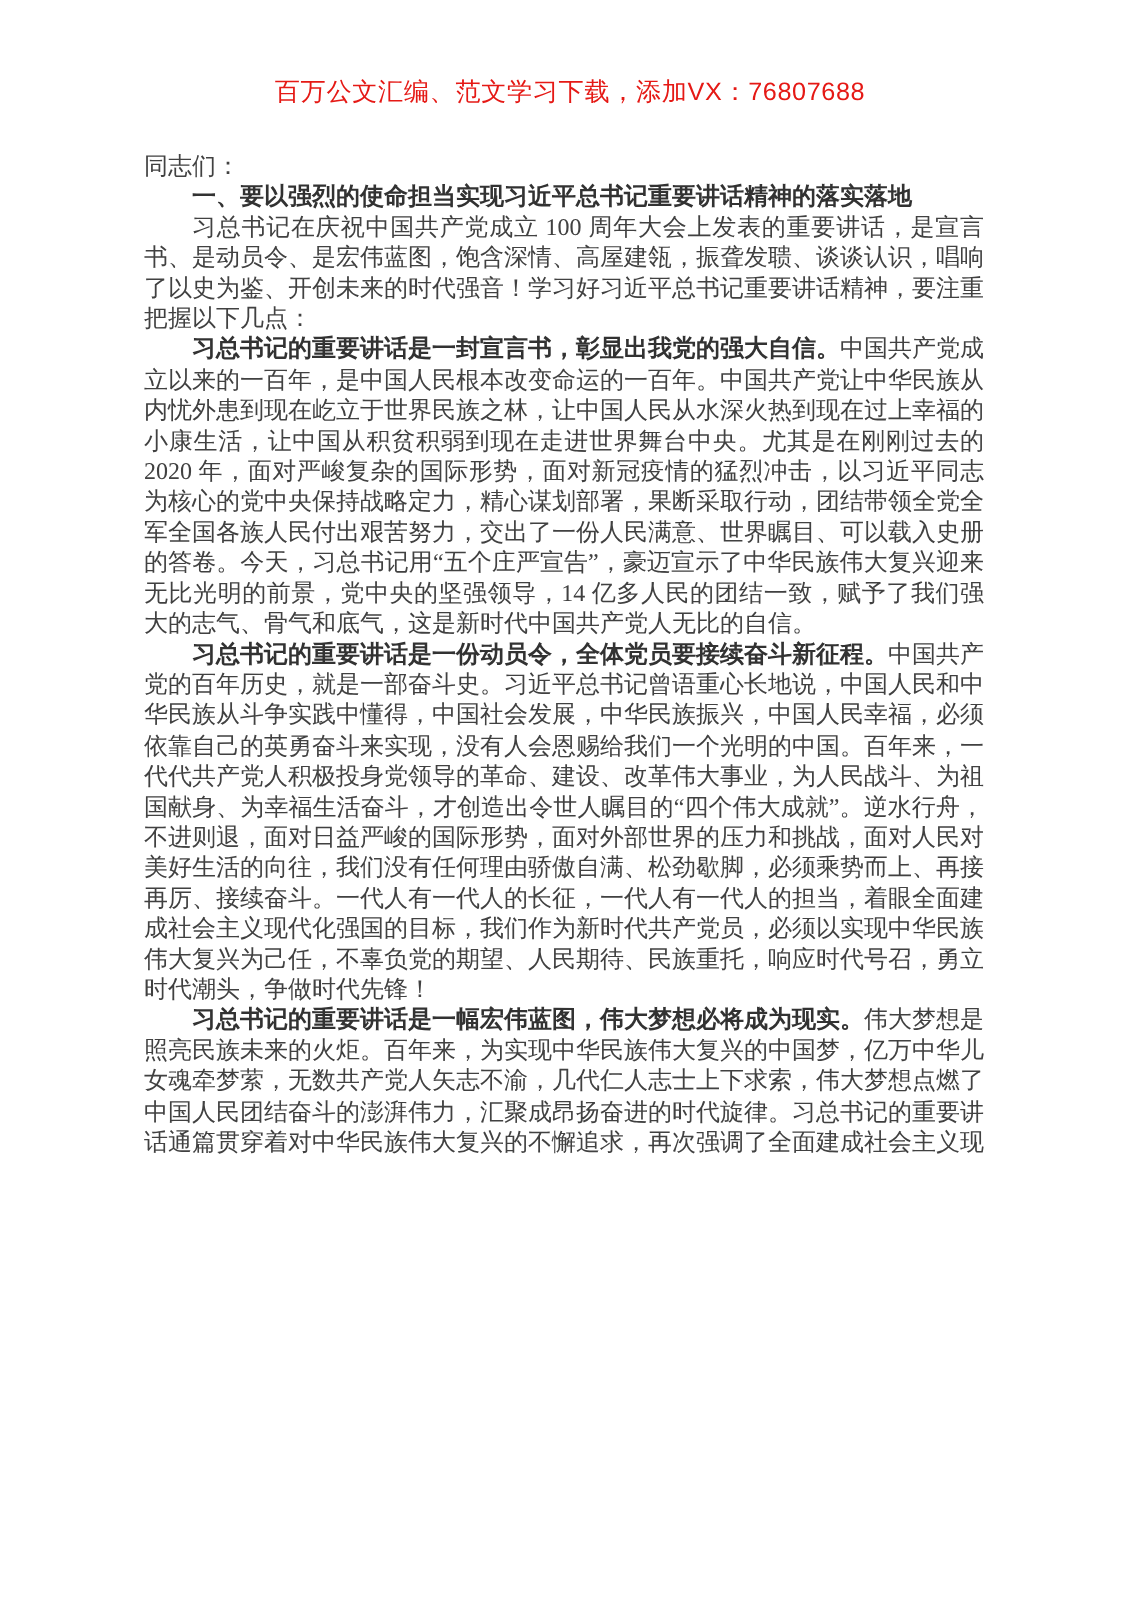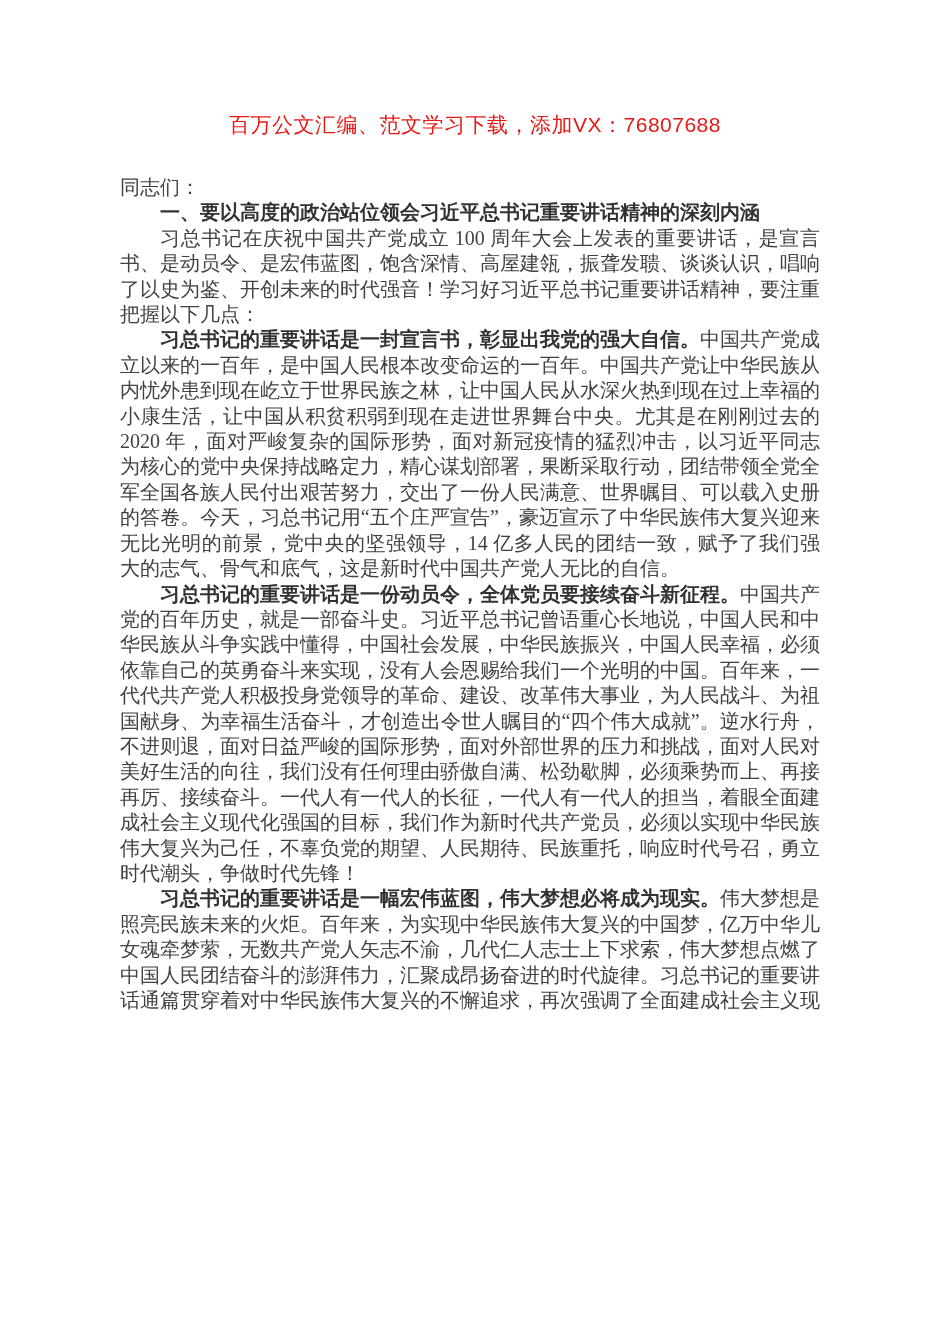--- a/index.html
+++ b/index.html
@@ -17,7 +17,6 @@
     background:var(--page-bg);
     overflow:hidden;
     font-family:"Liberation Serif","DejaVu Serif",serif;
-    margin-top:48px;
   }
   .promo-header{
     padding-top:64px;

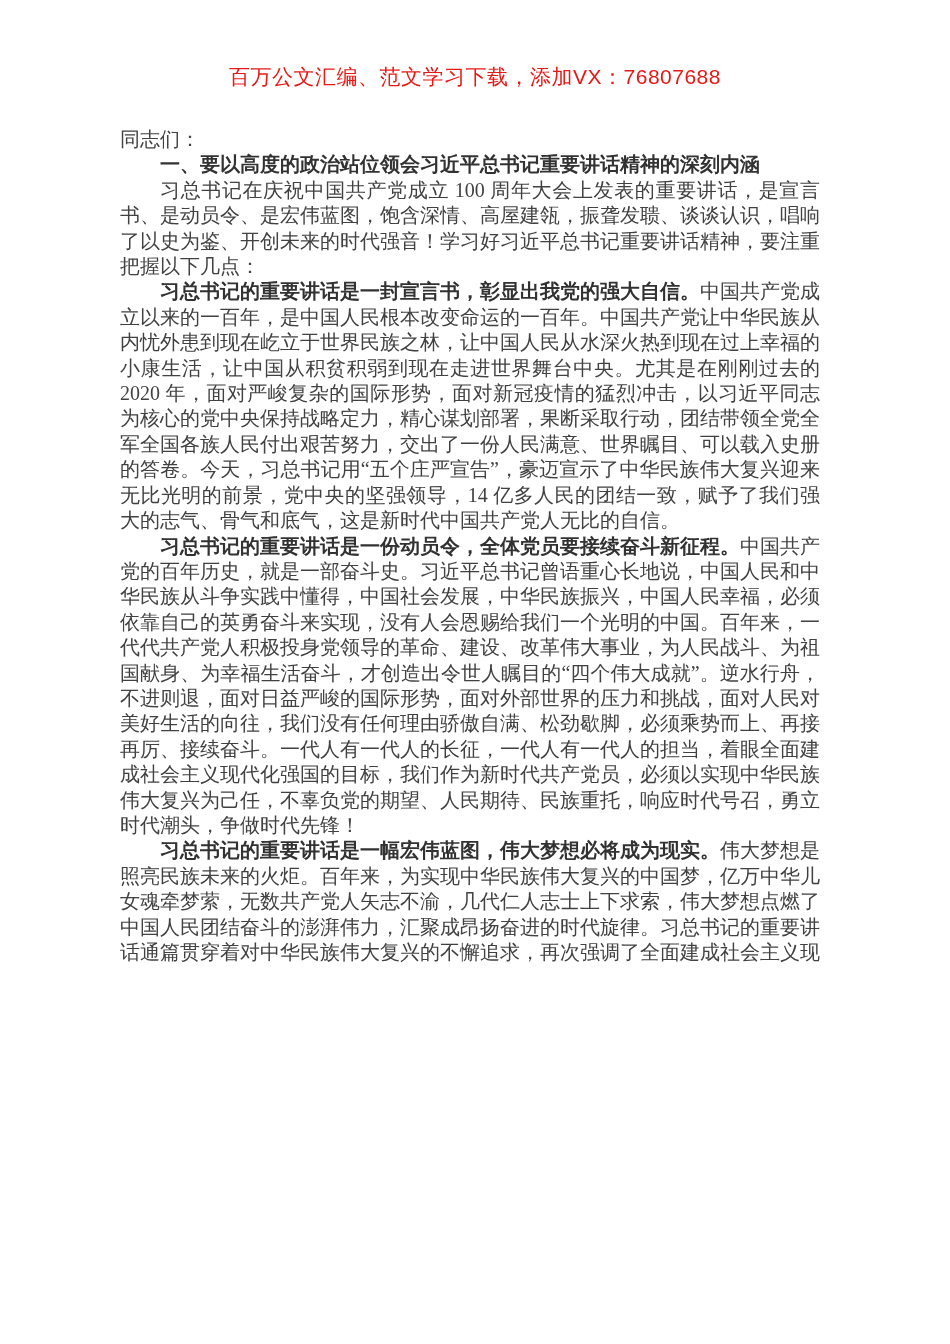--- a/index.html
+++ b/index.html
@@ -67,7 +67,7 @@
   <div class="doc-body">
     <p class="salutation">同志们：</p>
     <div id="paragraphs">
-        <p class="heading">一、要以高度的政治站位领会习近平总书记重要讲话精神的深刻内涵</p>
+        <p class="heading">一、要以强烈的使命担当实现习近平总书记重要讲话精神的落实落地</p>
         <p class="para">习总书记在庆祝中国共产党成立 100 周年大会上发表的重要讲话，是宣言书、是动员令、是宏伟蓝图，饱含深情、高屋建瓴，振聋发聩、谈谈认识，唱响了以史为鉴、开创未来的时代强音！学习好习近平总书记重要讲话精神，要注重把握以下几点：</p>
         <p class="para"><b class="lead">习总书记的重要讲话是一封宣言书，彰显出我党的强大自信。</b><span>中国共产党成立以来的一百年，是中国人民根本改变命运的一百年。中国共产党让中华民族从内忧外患到现在屹立于世界民族之林，让中国人民从水深火热到现在过上幸福的小康生活，让中国从积贫积弱到现在走进世界舞台中央。尤其是在刚刚过去的 2020 年，面对严峻复杂的国际形势，面对新冠疫情的猛烈冲击，以习近平同志为核心的党中央保持战略定力，精心谋划部署，果断采取行动，团结带领全党全军全国各族人民付出艰苦努力，交出了一份人民满意、世界瞩目、可以载入史册的答卷。今天，习总书记用“五个庄严宣告”，豪迈宣示了中华民族伟大复兴迎来无比光明的前景，党中央的坚强领导，14 亿多人民的团结一致，赋予了我们强大的志气、骨气和底气，这是新时代中国共产党人无比的自信。</span></p>
         <p class="para"><b class="lead">习总书记的重要讲话是一份动员令，全体党员要接续奋斗新征程。</b><span>中国共产党的百年历史，就是一部奋斗史。习近平总书记曾语重心长地说，中国人民和中华民族从斗争实践中懂得，中国社会发展，中华民族振兴，中国人民幸福，必须依靠自己的英勇奋斗来实现，没有人会恩赐给我们一个光明的中国。百年来，一代代共产党人积极投身党领导的革命、建设、改革伟大事业，为人民战斗、为祖国献身、为幸福生活奋斗，才创造出令世人瞩目的“四个伟大成就”。逆水行舟，不进则退，面对日益严峻的国际形势，面对外部世界的压力和挑战，面对人民对美好生活的向往，我们没有任何理由骄傲自满、松劲歇脚，必须乘势而上、再接再厉、接续奋斗。一代人有一代人的长征，一代人有一代人的担当，着眼全面建成社会主义现代化强国的目标，我们作为新时代共产党员，必须以实现中华民族伟大复兴为己任，不辜负党的期望、人民期待、民族重托，响应时代号召，勇立时代潮头，争做时代先锋！</span></p>

